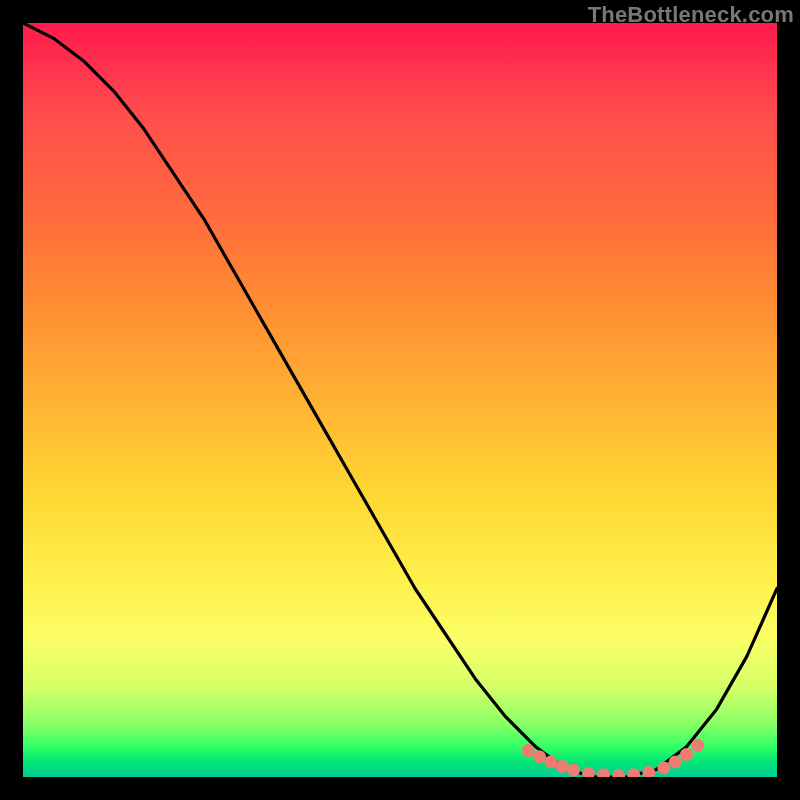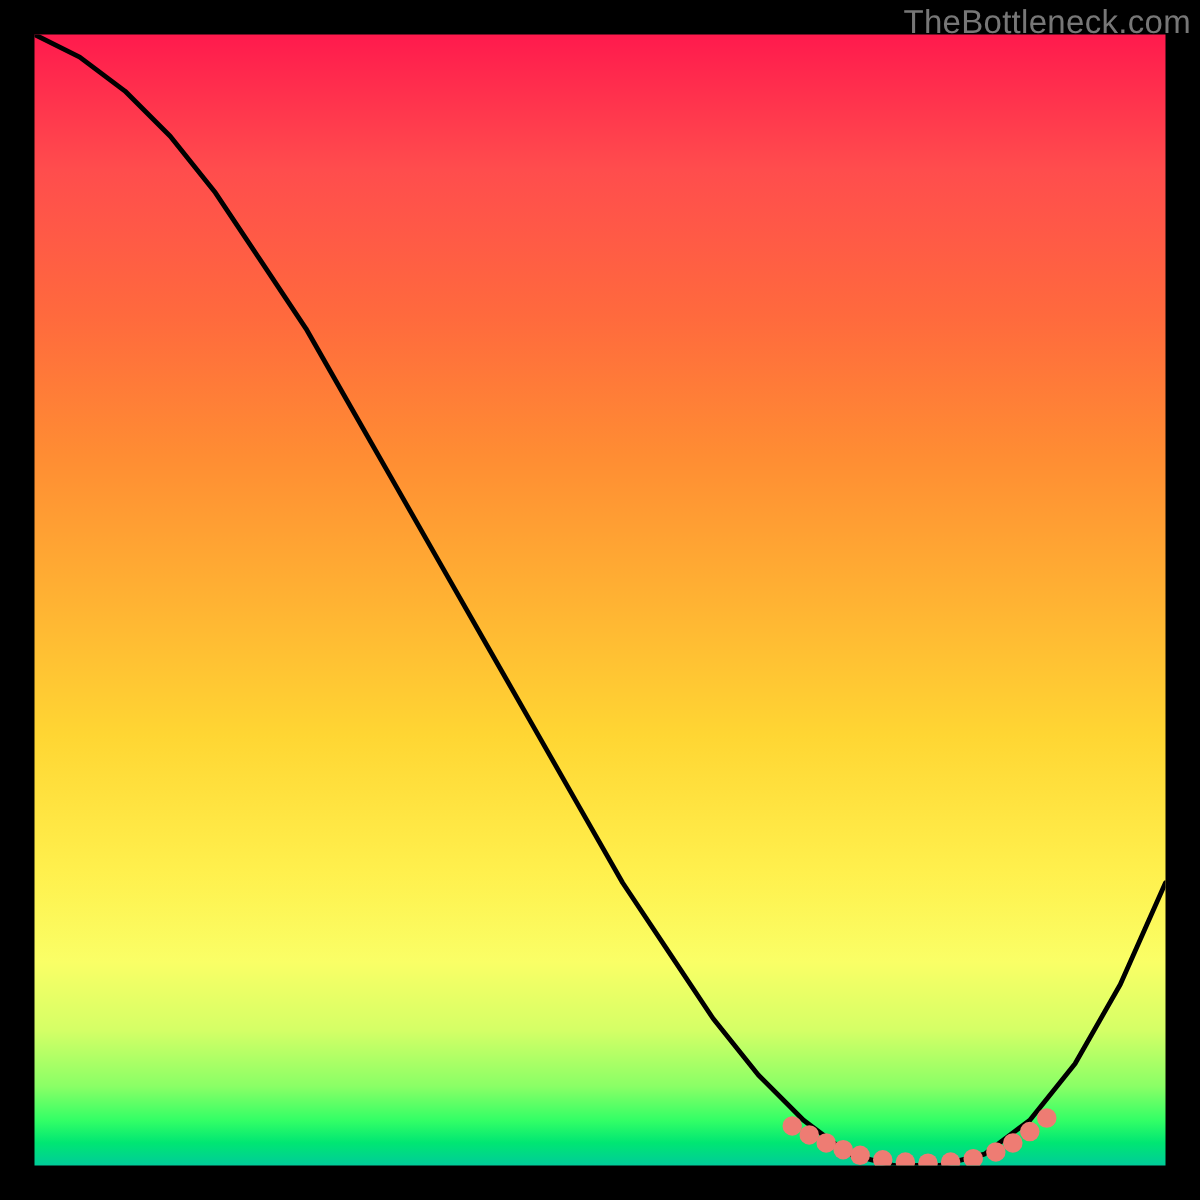--- a/index.html
+++ b/index.html
@@ -48,7 +48,7 @@
     right: 6px;
     color: #777;
     font-size: 22px;
-    font-weight: 400;
+    font-weight: 700;
     letter-spacing: 0.2px;
     font-family: Arial, Helvetica, sans-serif;
     margin-left: 29px;

